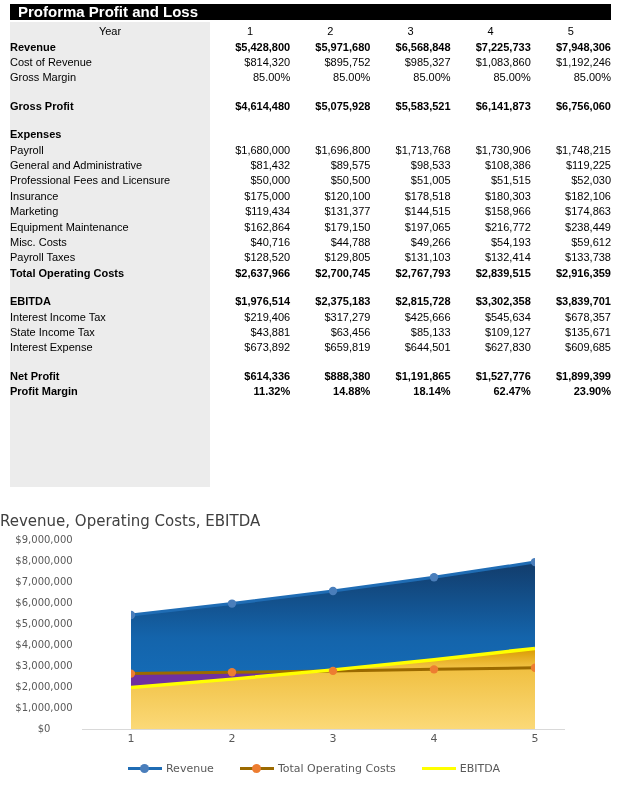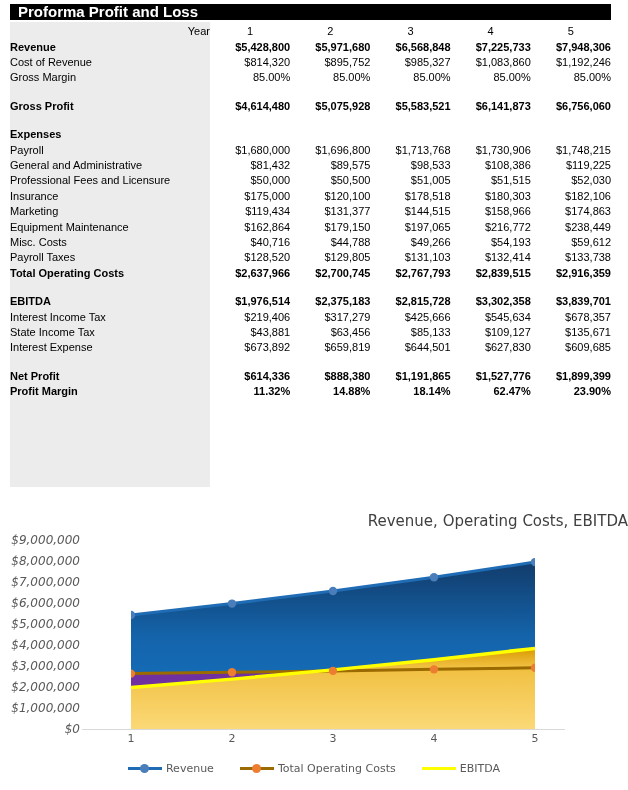--- a/index.html
+++ b/index.html
@@ -45,7 +45,7 @@
   }
   td.lbl{width:200px;padding-left:8px;text-align:left;}
   td.num{width:80.2px;text-align:right;padding-right:9px;}
-  tr.head td.lbl{text-align:right;padding-left:0;}
+  tr.head td.lbl{text-align:center;padding-left:0;}
   tr.head td.num{text-align:center;padding-right:0;font-size:11px;}
   tr.head td{height:17px;}
   .b{font-weight:bold;}

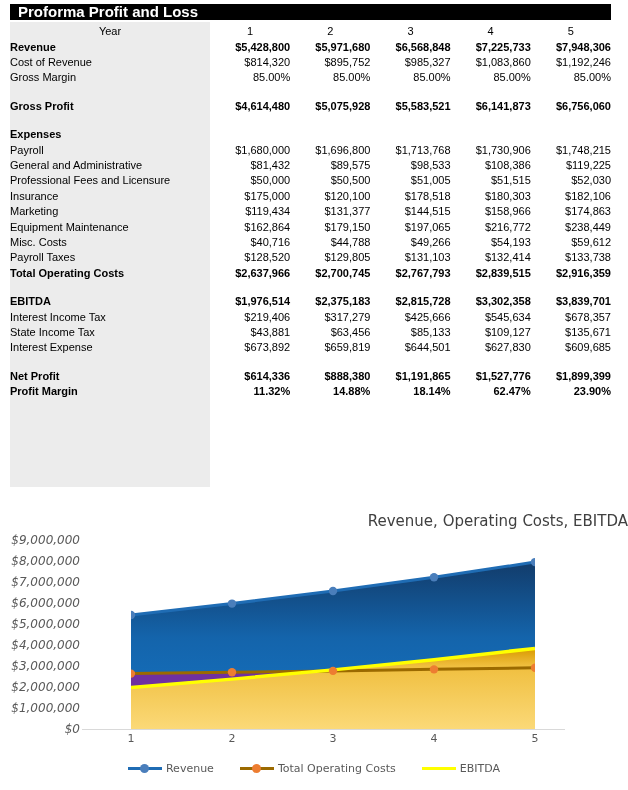--- a/index.html
+++ b/index.html
@@ -63,7 +63,7 @@
     background:#ffffff;
   }
   .ch-title{
-    position:absolute;left:0;top:12px;width:628px;text-align:right;
+    position:absolute;left:0;top:12px;width:628px;text-align:left;
     font-size:15px;color:#404040;font-family:"DejaVu Sans",sans-serif;
   }
   .ylab{

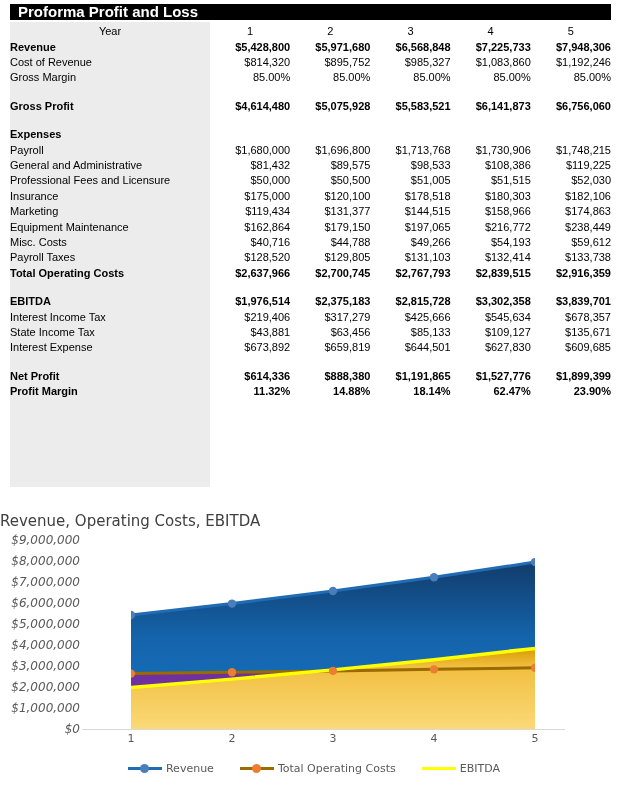--- a/index.html
+++ b/index.html
@@ -67,10 +67,9 @@
     font-size:15px;color:#404040;font-family:"DejaVu Sans",sans-serif;
   }
   .ylab{
-    position:absolute;right:0;width:72px;text-align:right;
-    font-size:12px;color:#595959;font-family:"DejaVu Sans",sans-serif;
+    position:absolute;right:0;width:72px;text-align:center;
+    font-size:10px;color:#595959;font-family:"DejaVu Sans",sans-serif;
     line-height:10px;
-    font-style:italic;
   }
   .ylab-wrap{position:absolute;left:4px;top:0;width:76px;height:290px;}
   .xlab{

